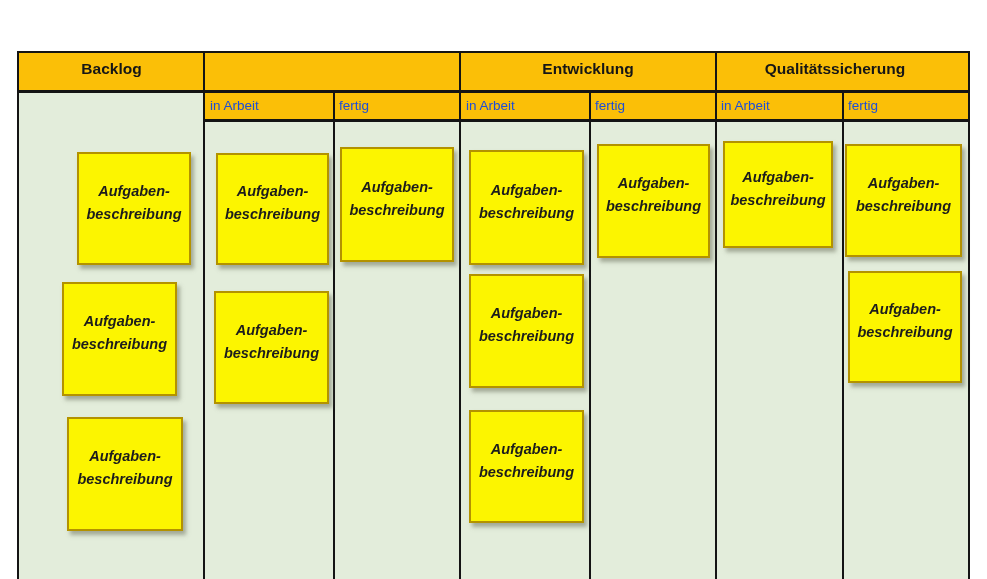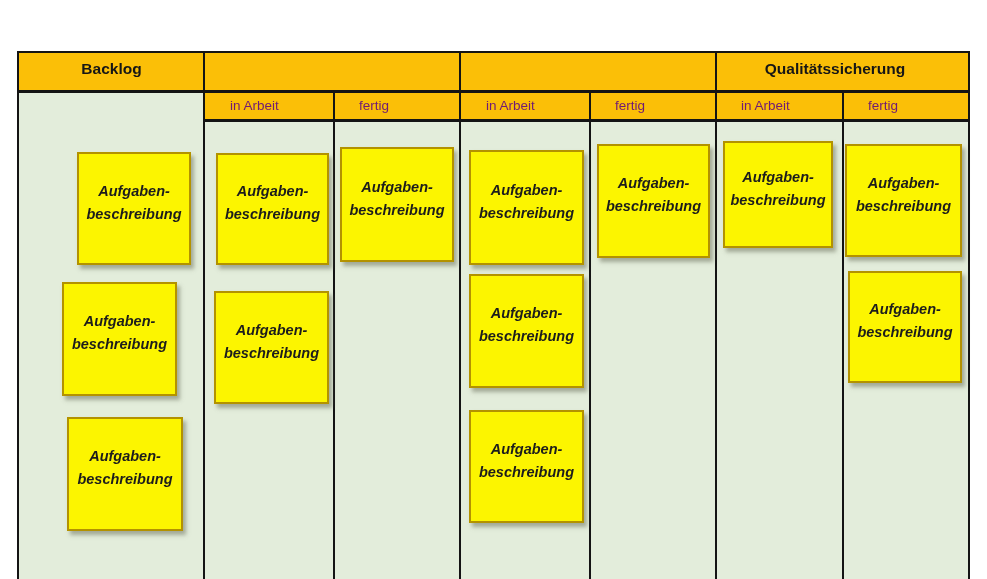--- a/index.html
+++ b/index.html
@@ -98,6 +98,7 @@
     <div class="vline vsub" style="left:823px"></div>
 
     <div class="col-title" style="left:0;width:185px">Backlog</div>
+    <div class="col-title" style="left:441px;width:256px">Entwicklung</div>
     <div class="col-title" style="left:690px;width:252px">Qualitätssicherung</div>
 
     <div class="lane-title" style="left:187px;width:127px">in Arbeit</div>

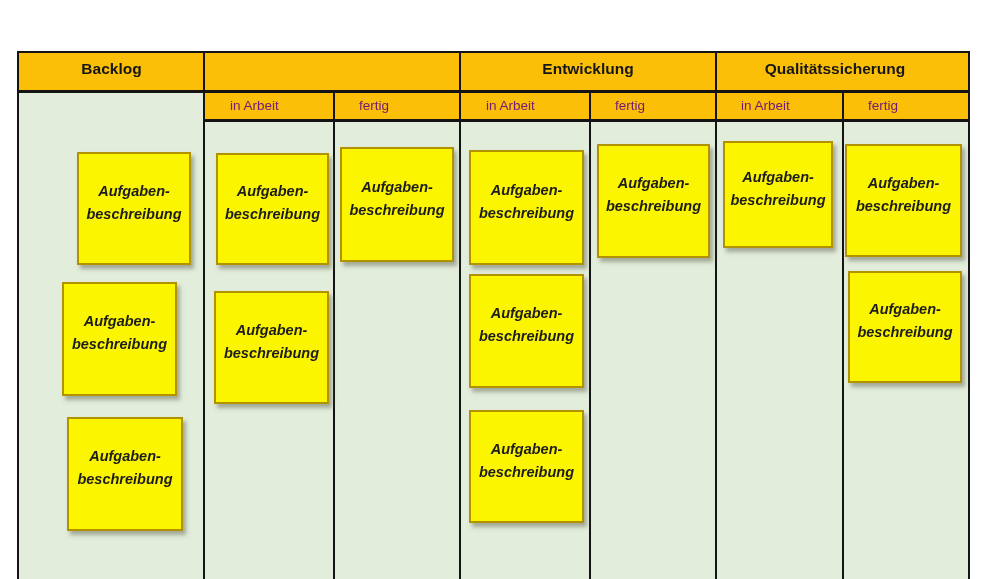--- a/index.html
+++ b/index.html
@@ -51,8 +51,8 @@
   }
   .lane-title {
     position:absolute; top:40px; height:26px;
-    padding-left:24px; box-sizing:border-box;
-    font-size:13.5px; color:#701a75;
+    padding-left:4px; box-sizing:border-box;
+    font-size:13.5px; color:#1d4ed8;
     line-height:25px; text-align:left;
   }
   

